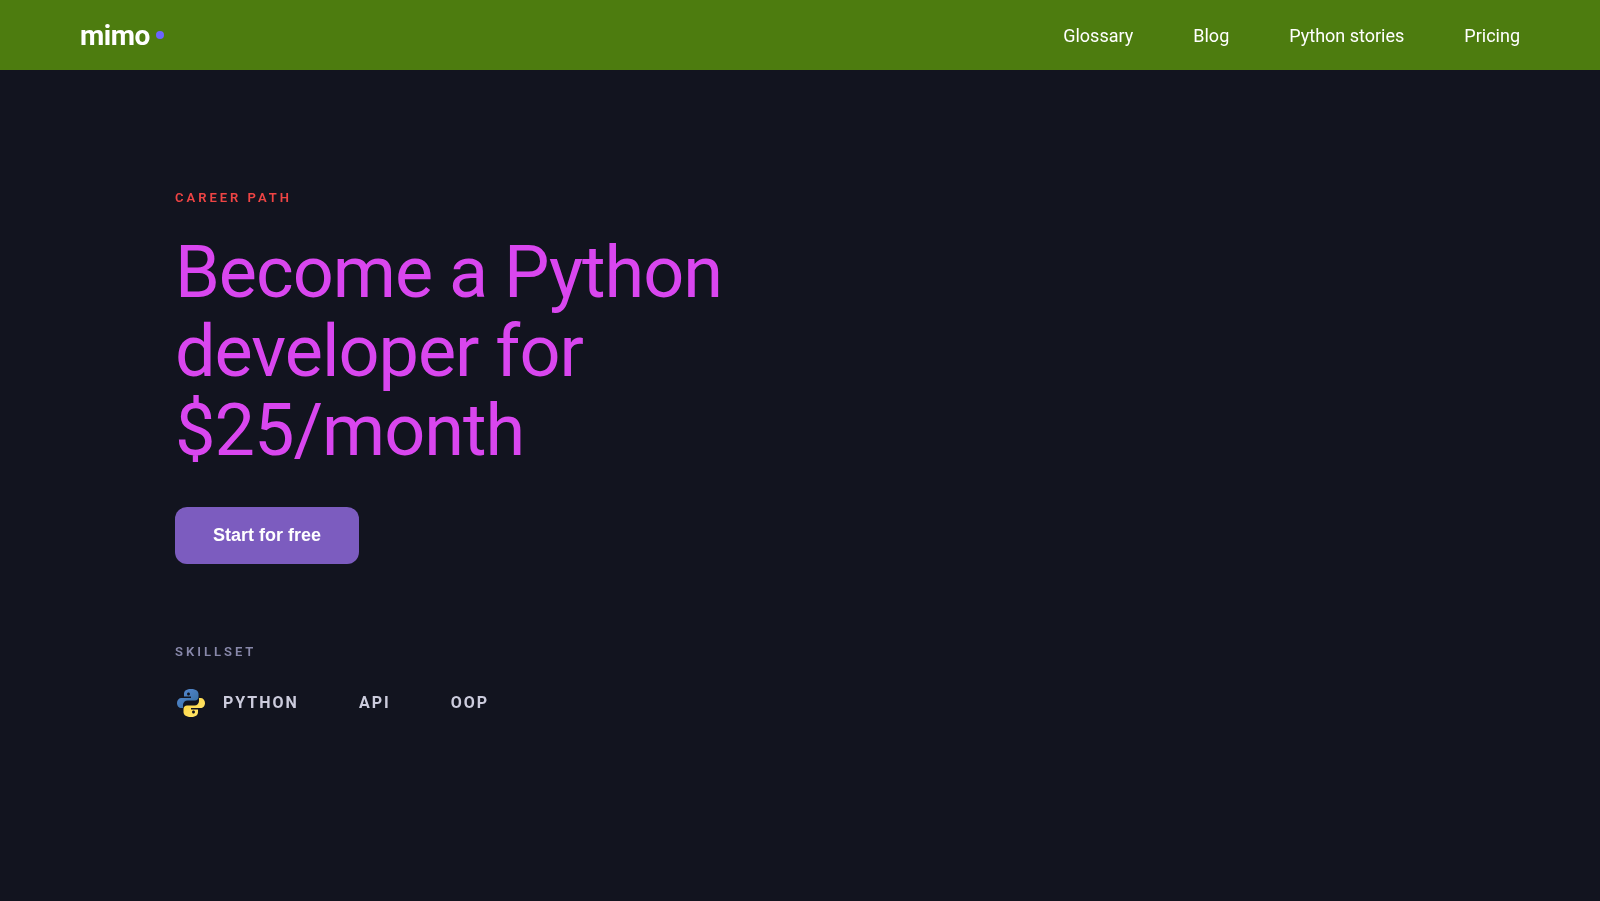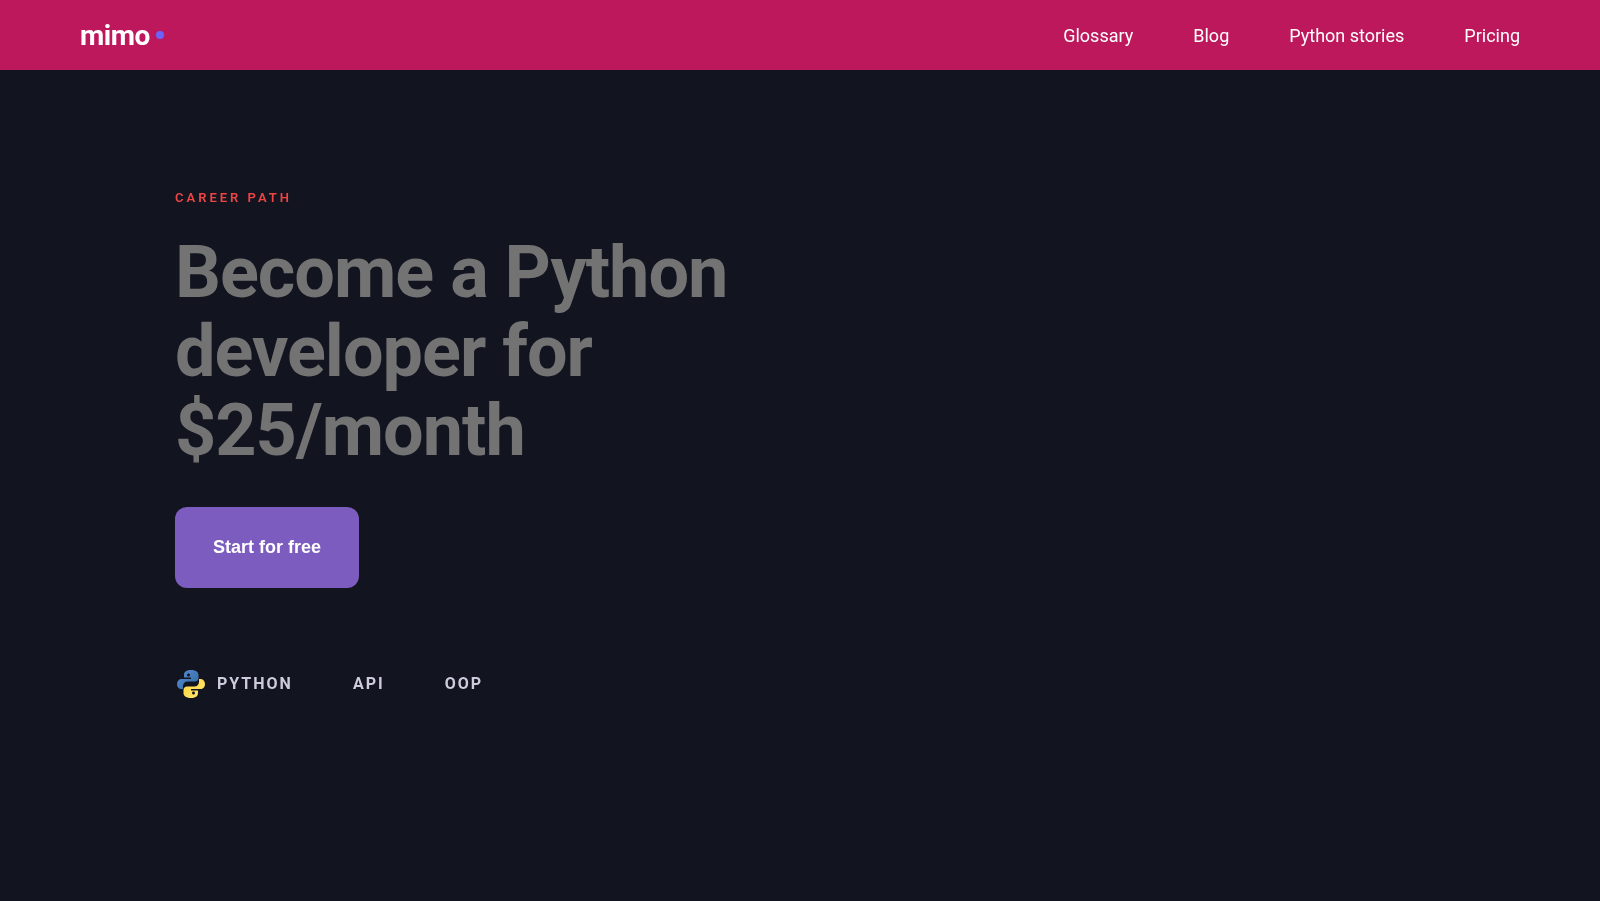--- a/index.html
+++ b/index.html
@@ -23,7 +23,7 @@
       justify-content: space-between;
       padding: 0 80px;
       height: 70px;
-      background-color: #be185d;
+      background-color: #4d7c0f;
     }
 
     .logo {

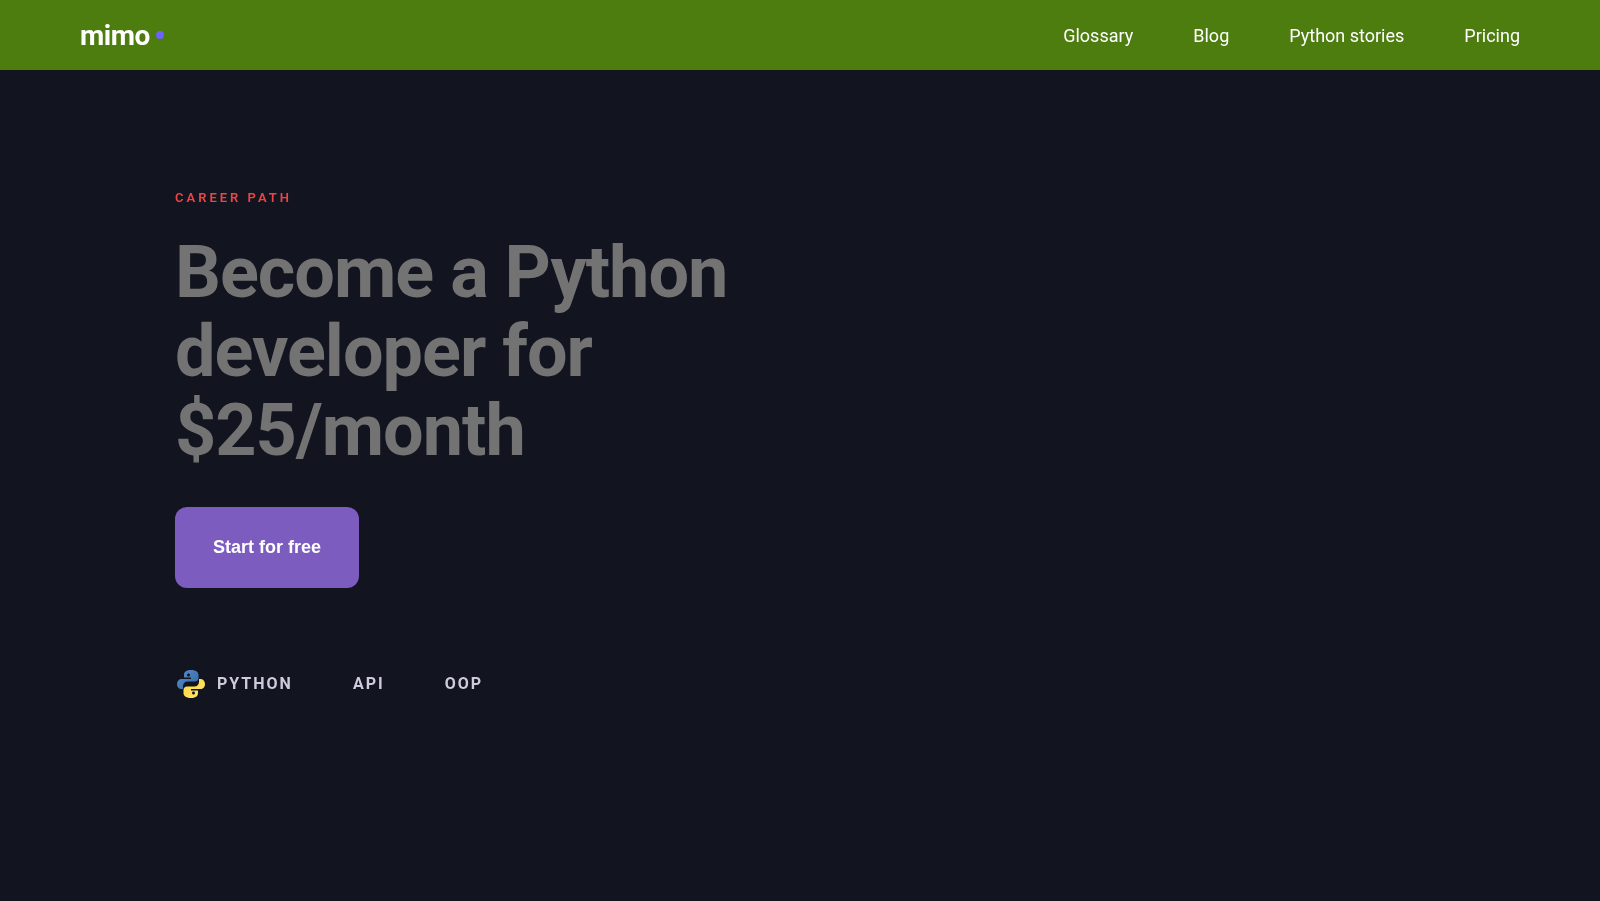--- a/index.html
+++ b/index.html
@@ -79,9 +79,9 @@
 
     .hero-title {
       font-size: 72px;
-      font-weight: 700;
+      font-weight: 400;
       line-height: 1.1;
-      color: #737373;
+      color: #d946ef;
       max-width: 760px;
       margin-bottom: 36px;
       letter-spacing: -1px;

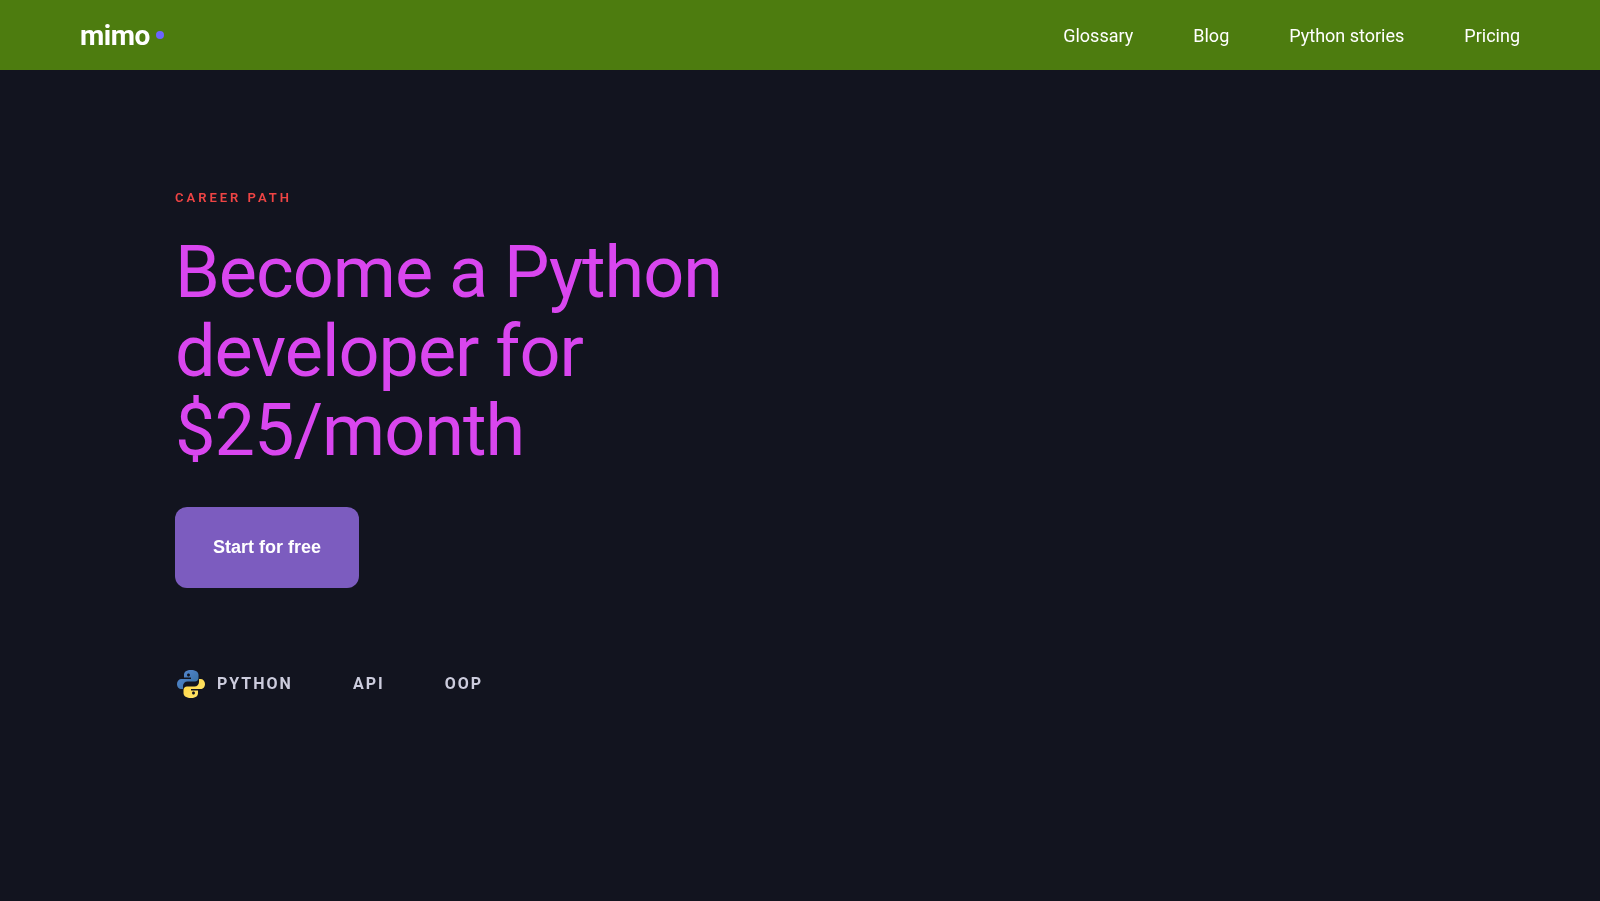--- a/index.html
+++ b/index.html
@@ -101,7 +101,7 @@
       color: #ffffff;
       font-size: 18px;
       font-weight: 700;
-      padding: 30px 38px;
+      padding: 18px 38px;
       border-radius: 12px;
       border: none;
       cursor: pointer;

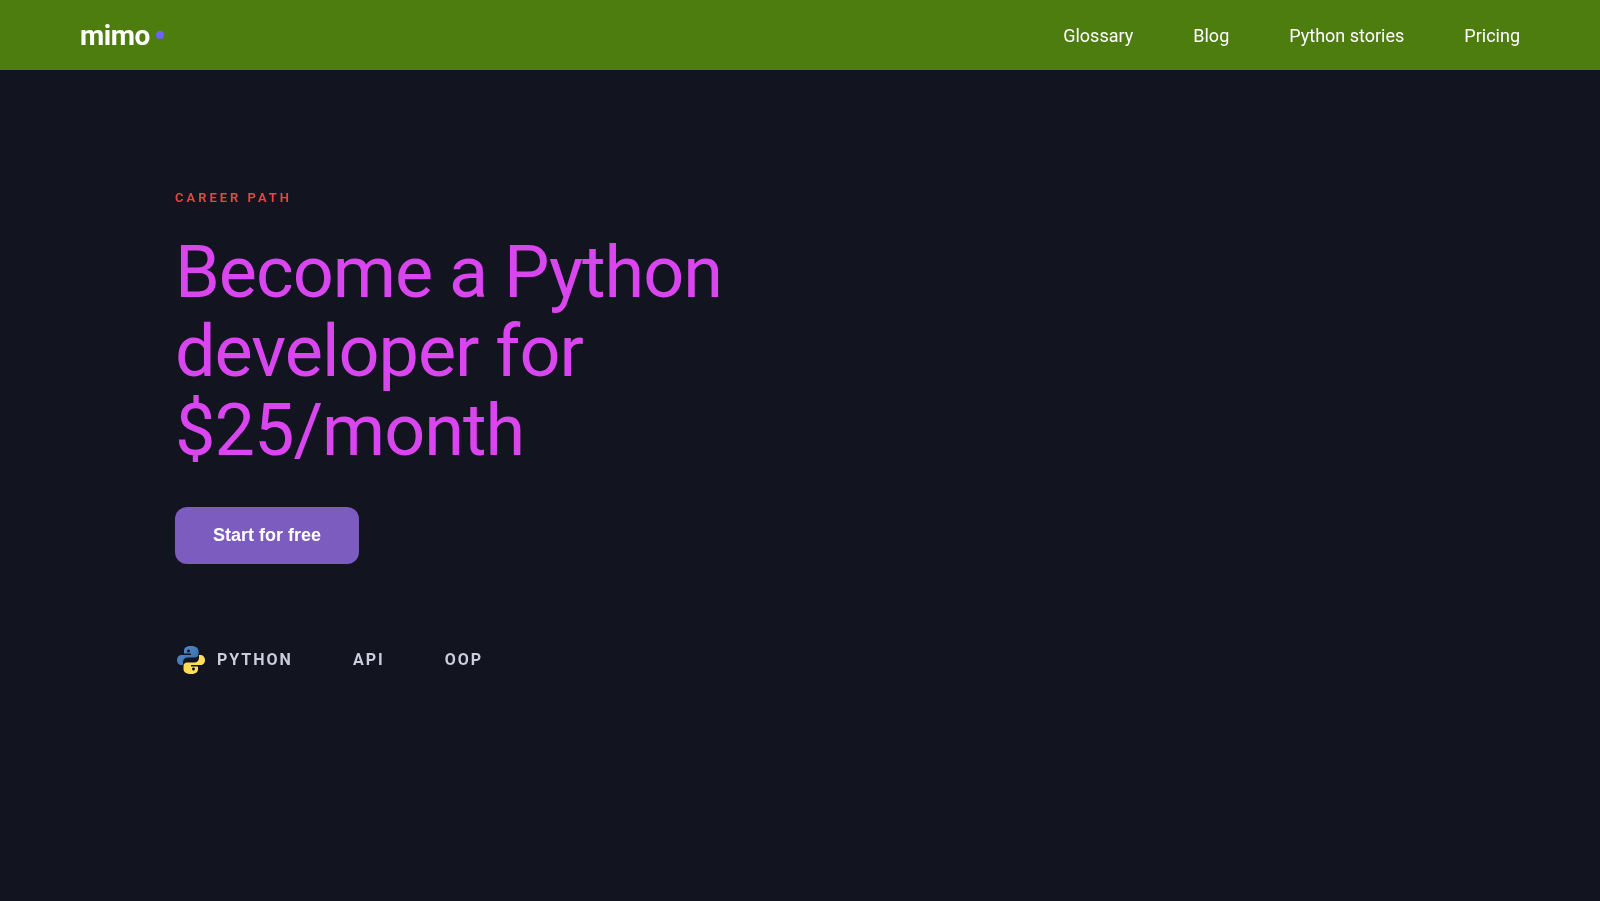--- a/index.html
+++ b/index.html
@@ -172,6 +172,7 @@
 
   
   <div class="skillset-section">
+    <div class="skillset-label">SKILLSET</div>
     <div class="skills-list">
 
       <div class="skill-item">

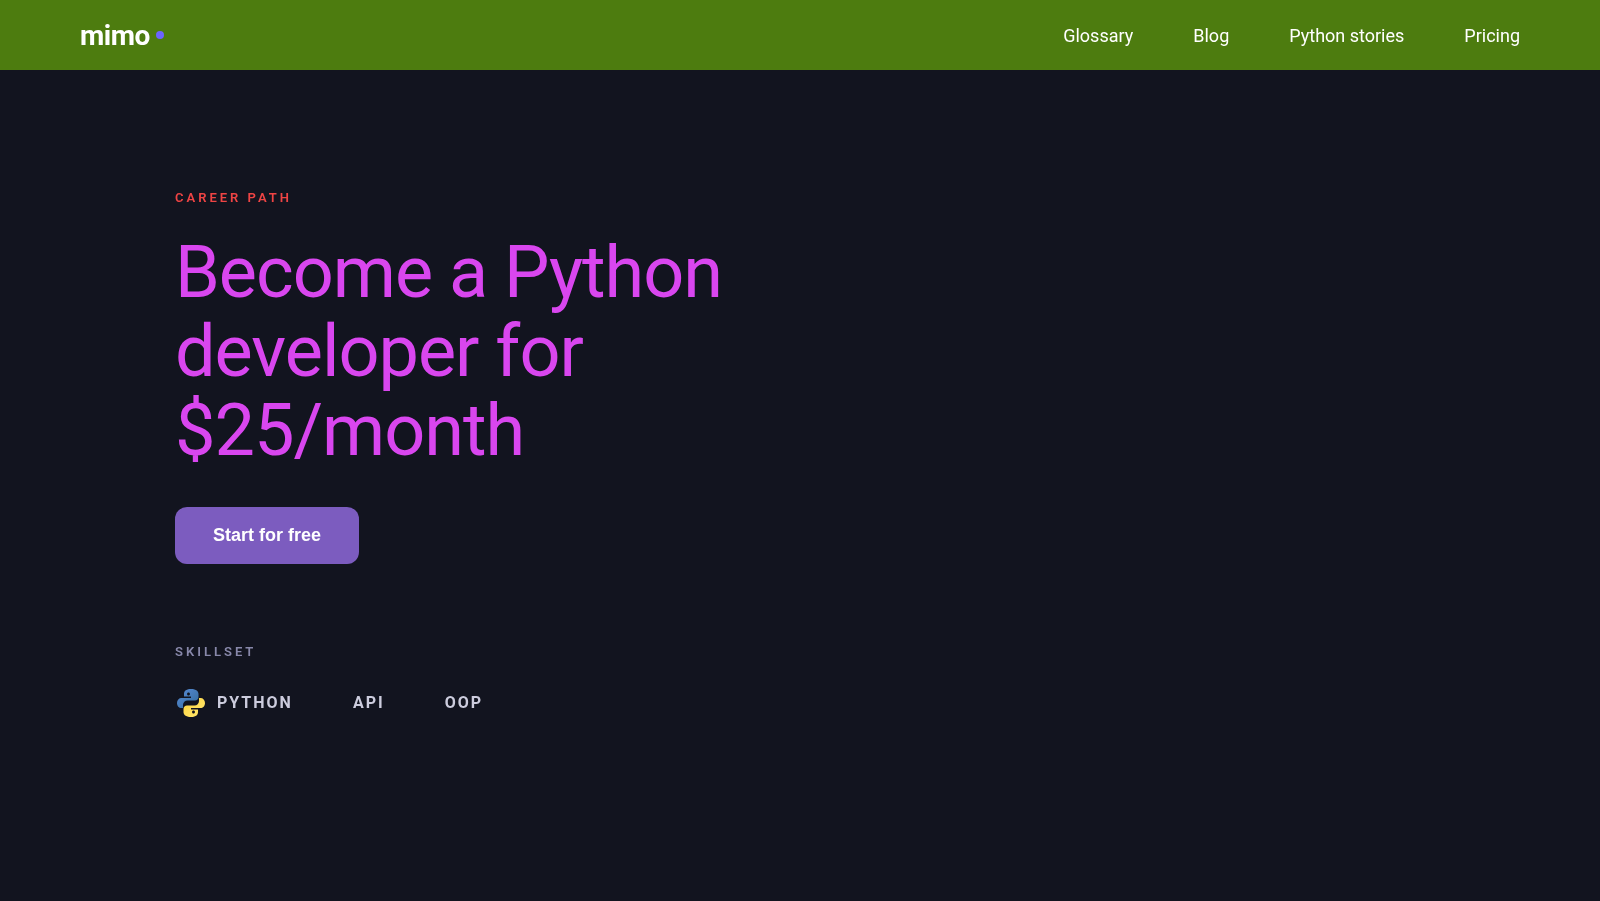--- a/index.html
+++ b/index.html
@@ -132,7 +132,7 @@
     .skill-item {
       display: flex;
       align-items: center;
-      gap: 10px;
+      gap: 16px;
     }
 
     .skill-name {

